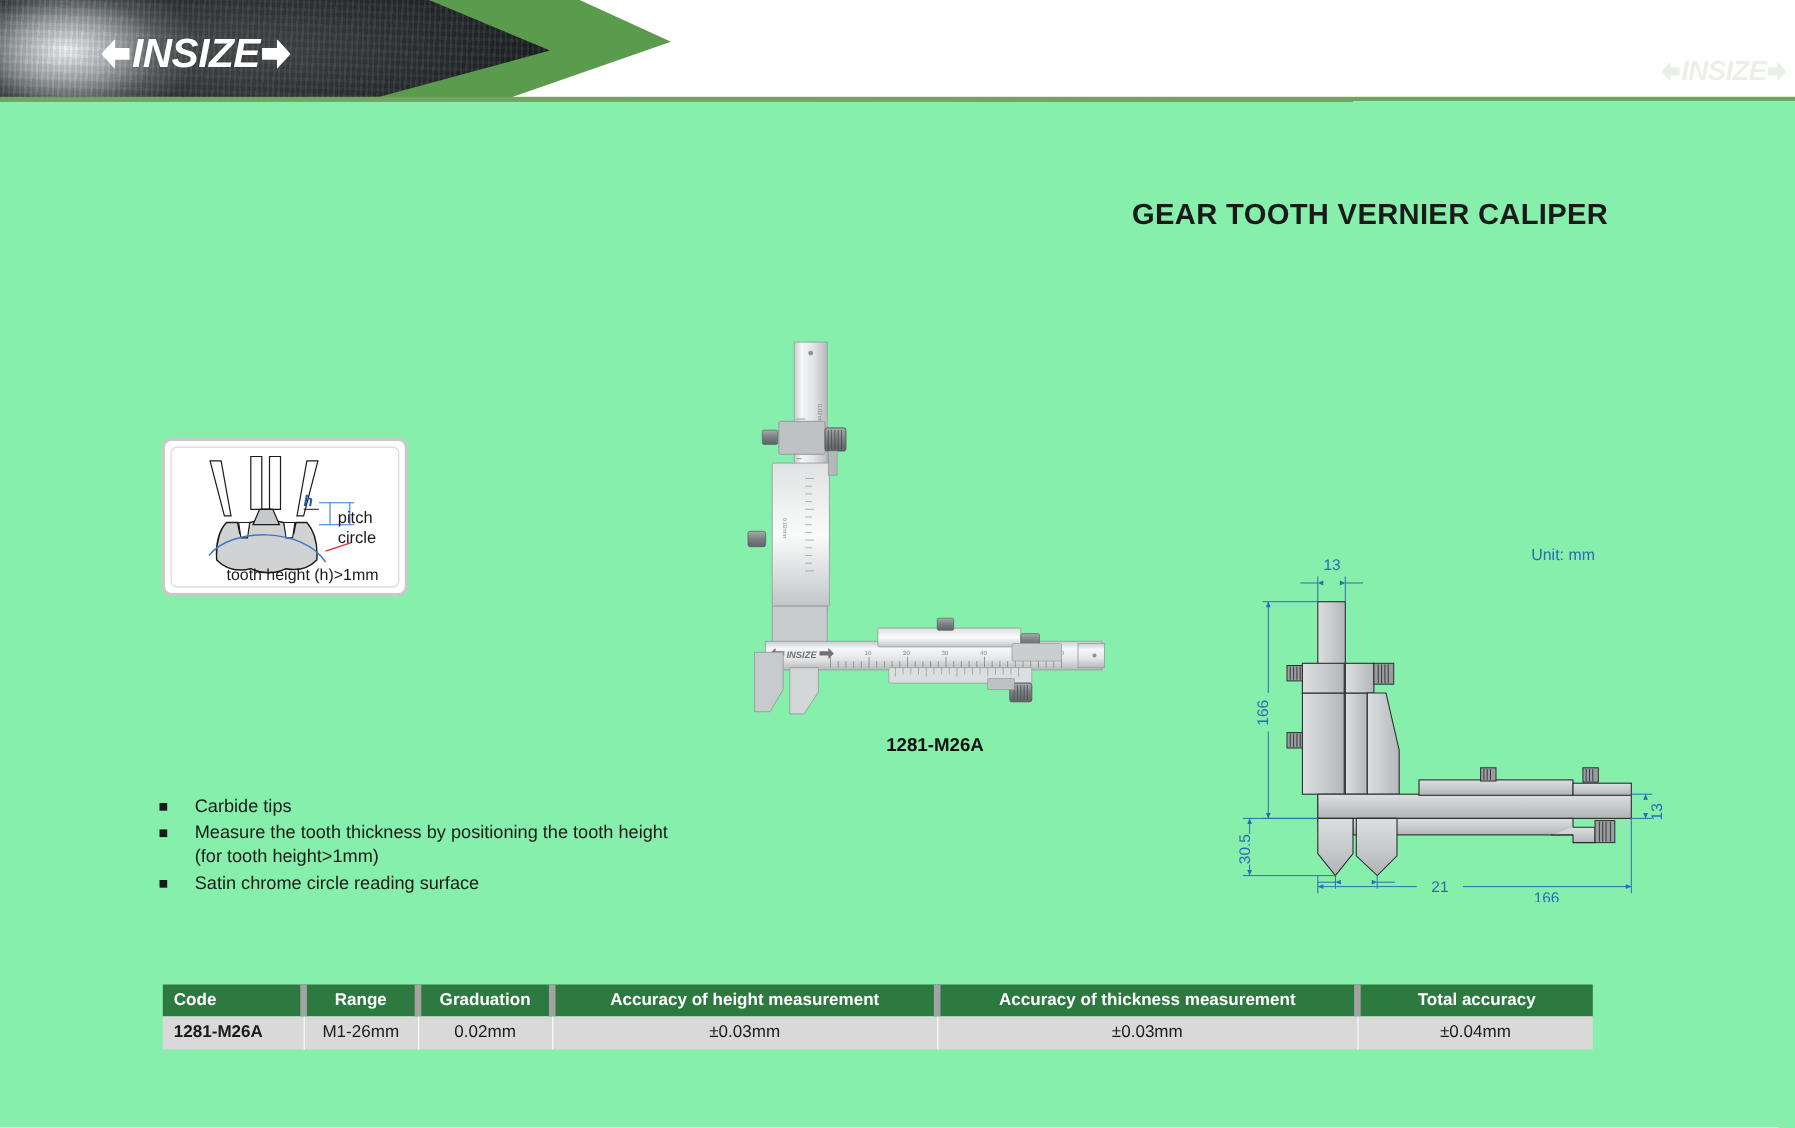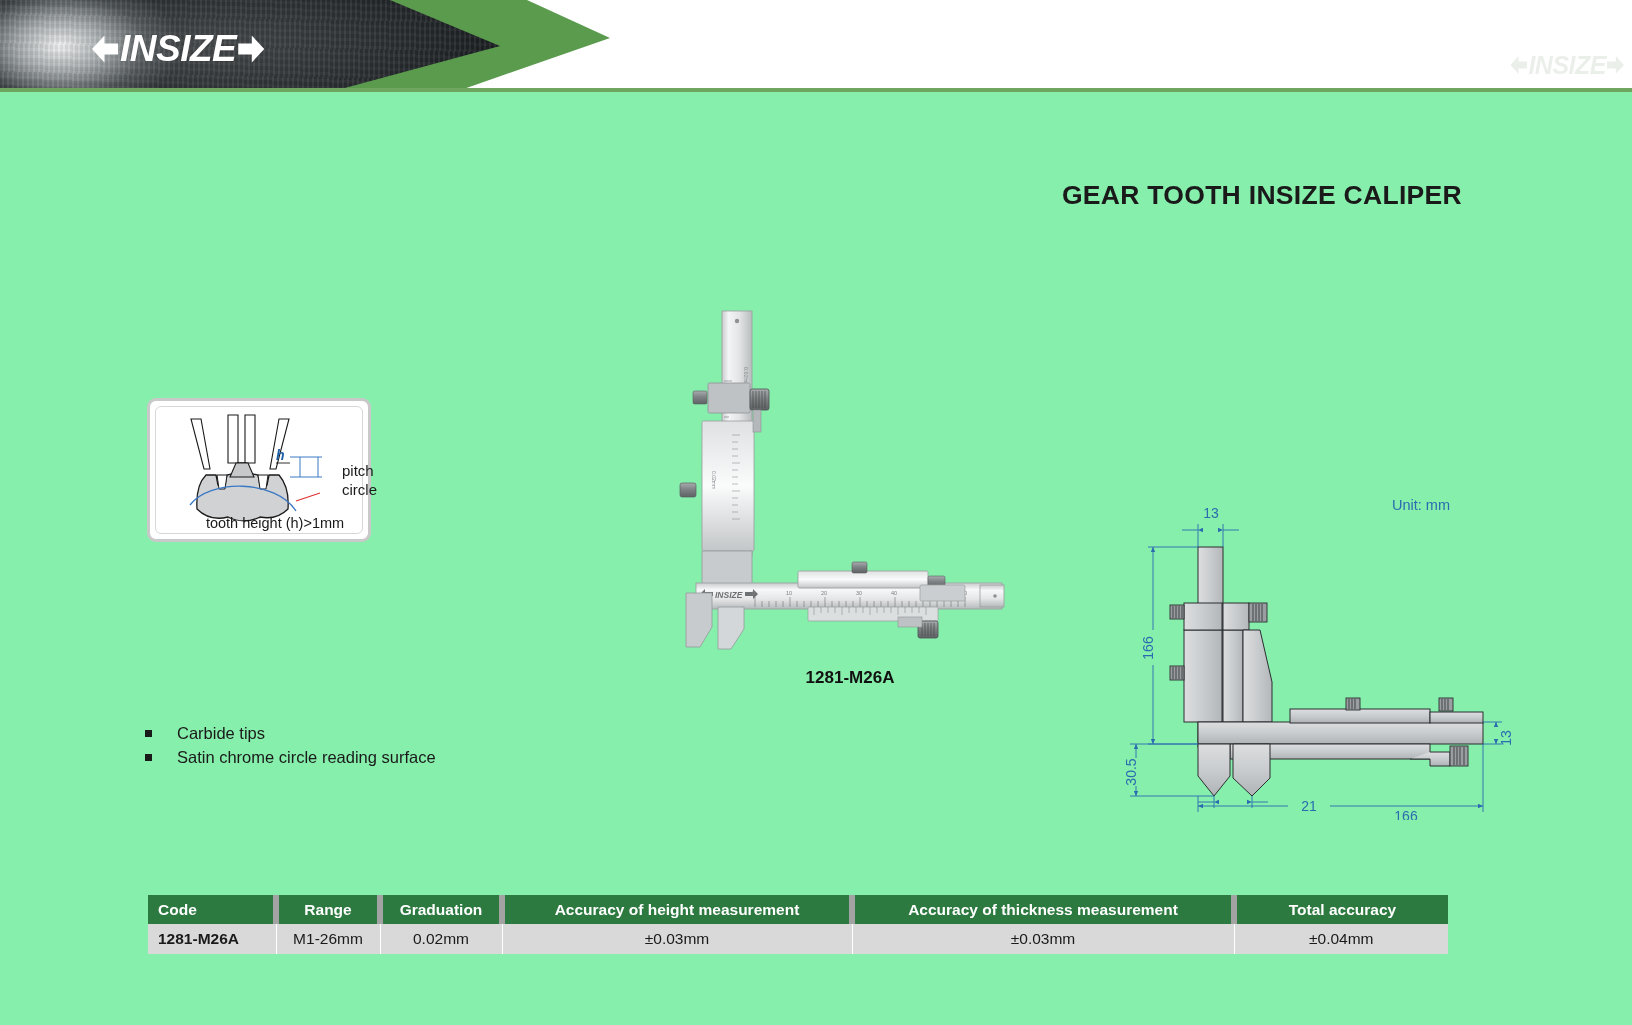--- a/index.html
+++ b/index.html
@@ -182,7 +182,7 @@
     <div class="header-rule"></div>
   </div>
 
-  <div class="page-title">GEAR TOOTH INSIZE CALIPER</div>
+  <div class="page-title">GEAR TOOTH VERNIER CALIPER</div>
 
   <div class="illus-box">
     <div class="inner-frame"></div>

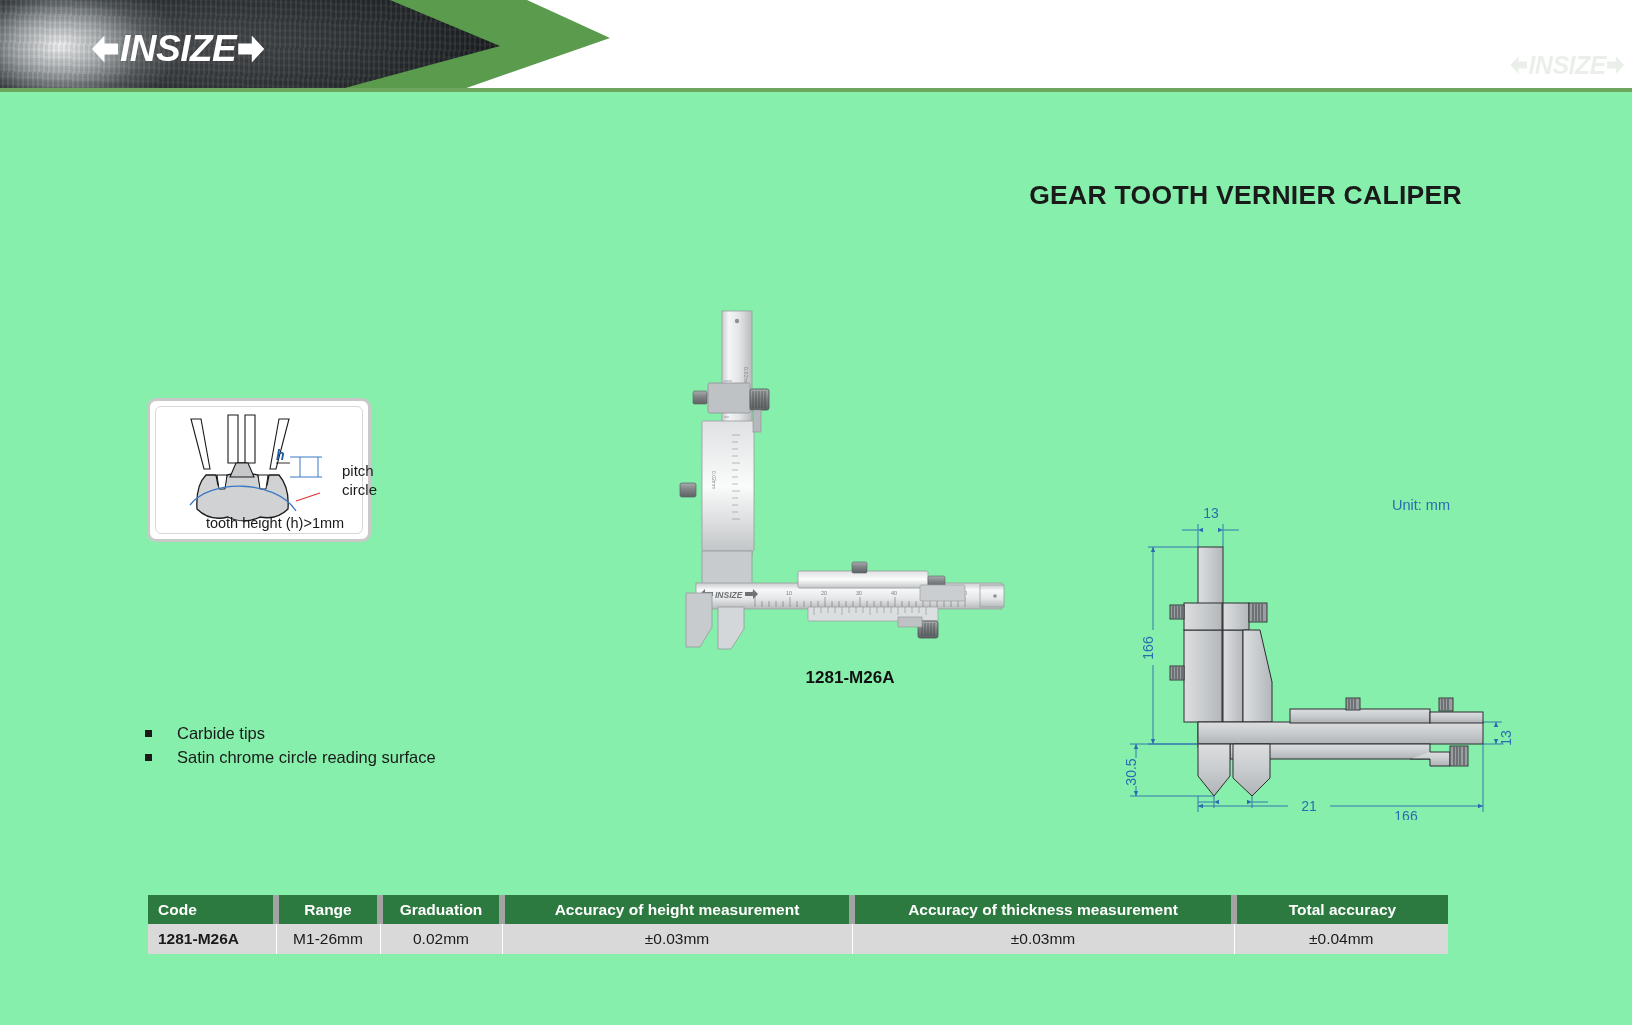--- a/index.html
+++ b/index.html
@@ -105,7 +105,6 @@
   .pitch-label {
     position: absolute; left: 157px; top: 60px; font-size: 15px; color: #1a1a1a;
     line-height: 19px;
-    margin-left: 35px;
   }
   .h-label {
     position: absolute; left: 126px; top: 46px; font-size: 14px; color: #1f5fa8;

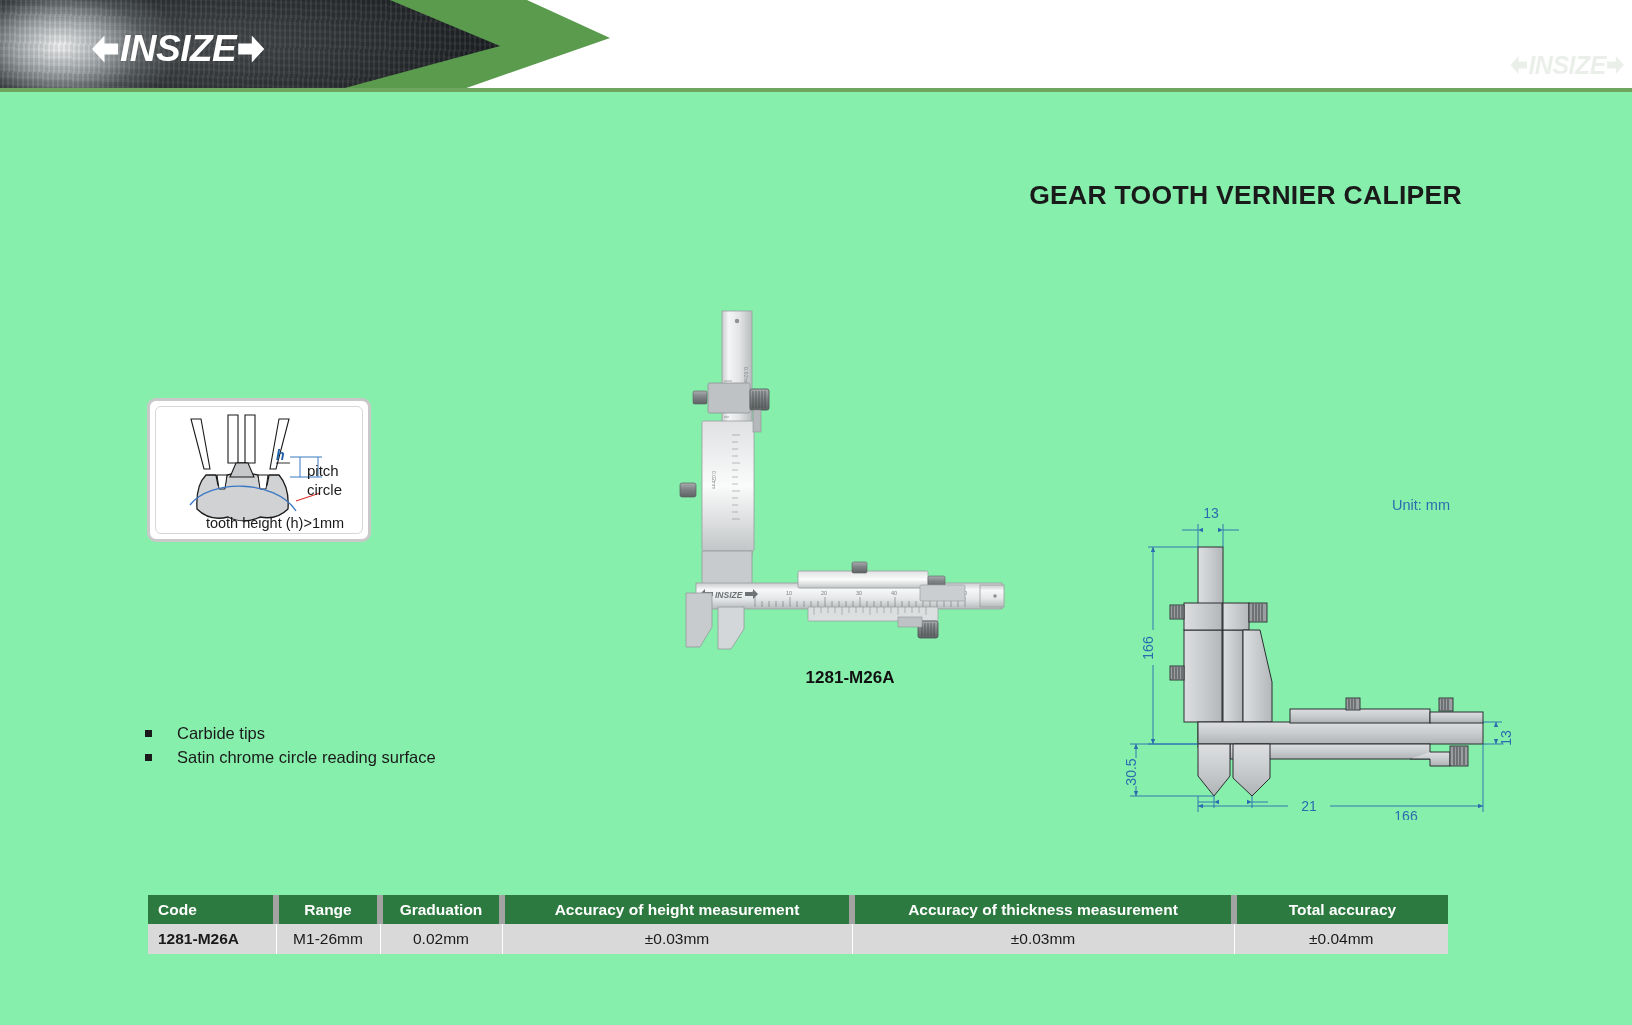--- a/index.html
+++ b/index.html
@@ -232,6 +232,10 @@
     <div class="feat">
       <span class="sq"></span>
       <span class="txt">Carbide tips</span>
+    </div>
+    <div class="feat">
+      <span class="sq"></span>
+      <span class="txt">Measure the tooth thickness by positioning the tooth height (for tooth height&gt;1mm)</span>
     </div>
     <div class="feat">
       <span class="sq"></span>

